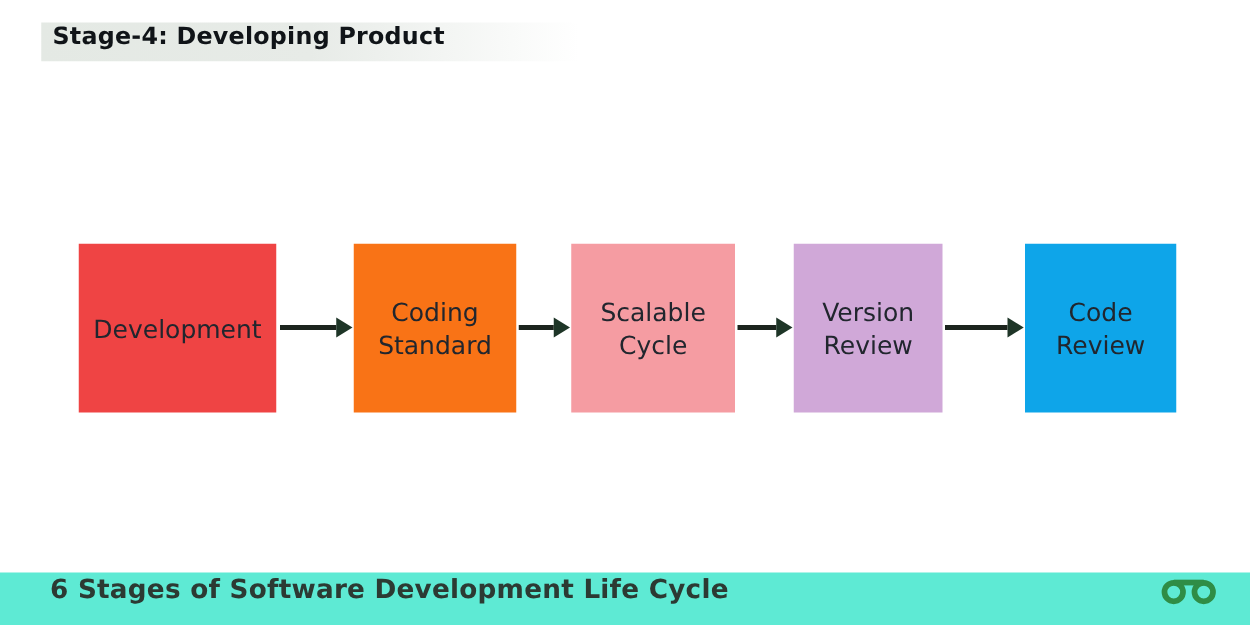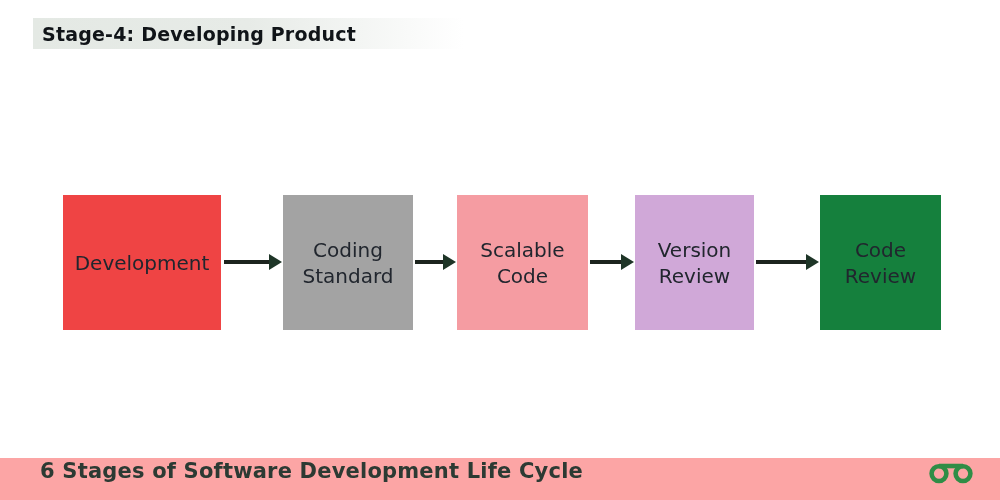--- a/index.html
+++ b/index.html
@@ -16,7 +16,7 @@
     position:absolute;left:33px;top:18px;
     width:430px;height:31px;
     background:linear-gradient(90deg,#e4e9e4 0%,#e7ebe7 50%,rgba(255,255,255,0) 100%);
-    display:flex;align-items:center;
+    display:flex;
   }
   .header-title{
     padding-left:9px;

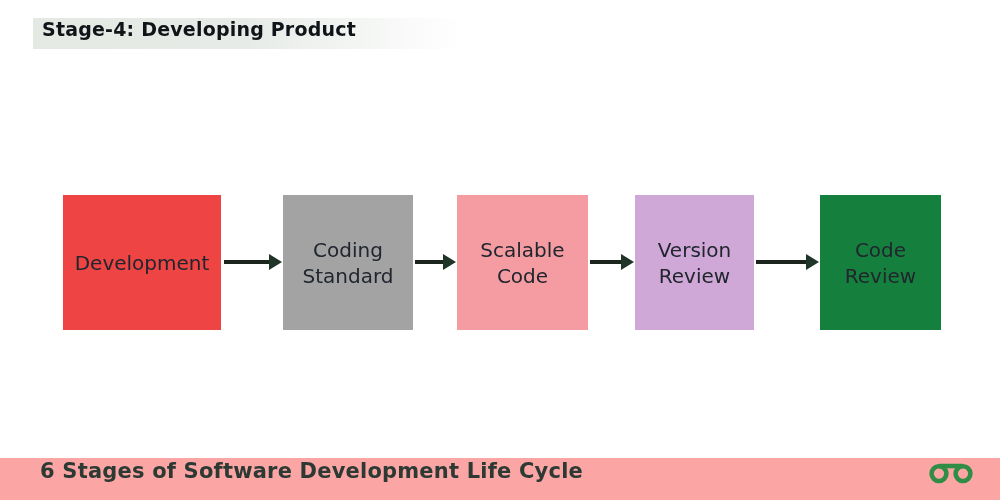--- a/index.html
+++ b/index.html
@@ -87,7 +87,7 @@
       <span class="shaft"></span>
       <span class="head"></span>
     </div>
-    <div class="node node-1" style="background: #a3a3a3;">
+    <div class="node node-1" style="background: #f97316;">
       <span>Coding Standard</span>
     </div>
     <div class="arrow arrow-1">

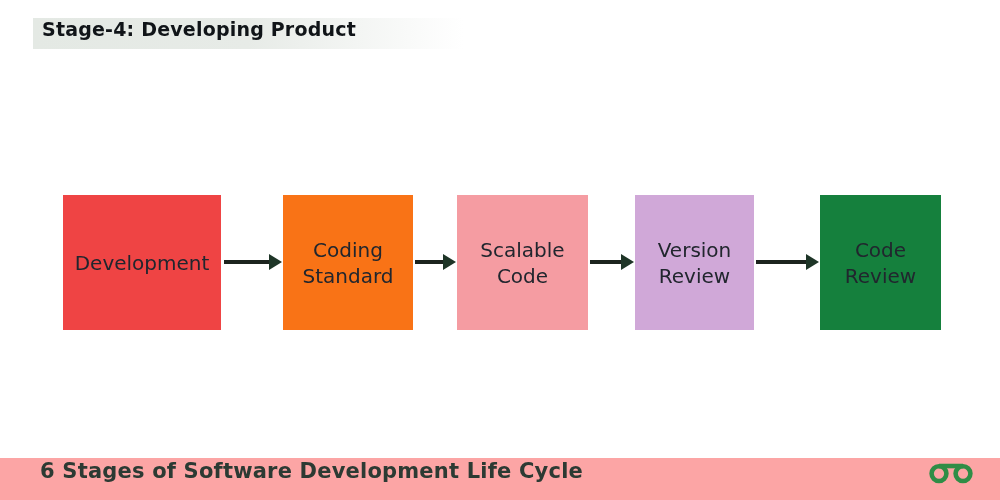--- a/index.html
+++ b/index.html
@@ -95,7 +95,7 @@
       <span class="head"></span>
     </div>
     <div class="node node-2" style="background: rgb(245, 156, 162);">
-      <span>Scalable Code</span>
+      <span>Scalable Cycle</span>
     </div>
     <div class="arrow arrow-2">
       <span class="shaft"></span>

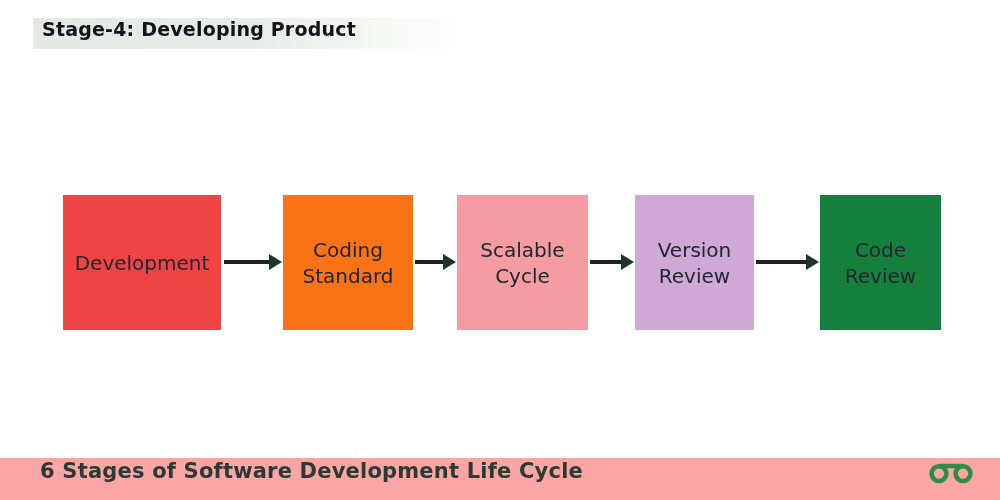--- a/index.html
+++ b/index.html
@@ -108,7 +108,7 @@
       <span class="shaft"></span>
       <span class="head"></span>
     </div>
-    <div class="node node-4" style="background: #15803d;">
+    <div class="node node-4" style="background: #0ea5e9;">
       <span>Code Review</span>
     </div>
   </div>

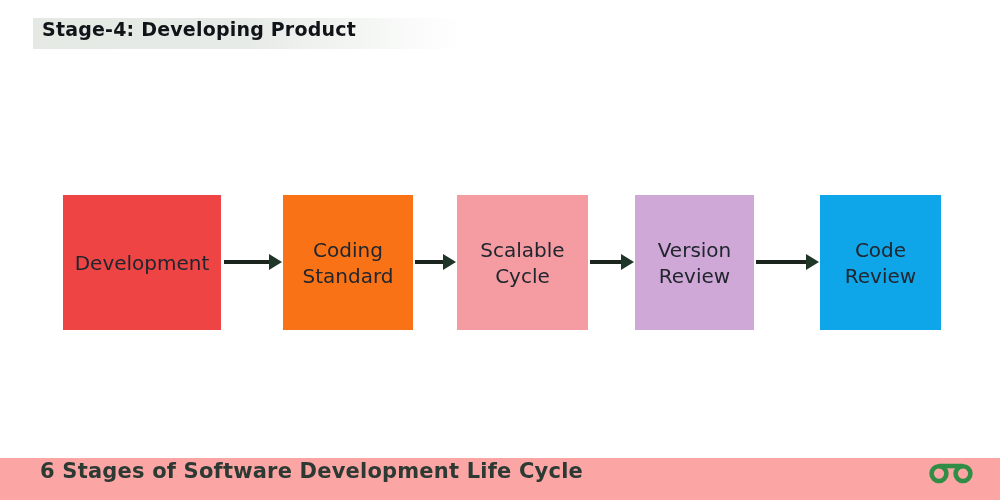--- a/index.html
+++ b/index.html
@@ -59,7 +59,7 @@
   
   .footer-bar{
     position:absolute;left:0;right:0;bottom:0;height:42px;
-    background:#fca5a5;
+    background:#5eead4;
     display:flex;align-items:center;
     padding:0 25px 16px 40px;box-sizing:border-box;
   }

